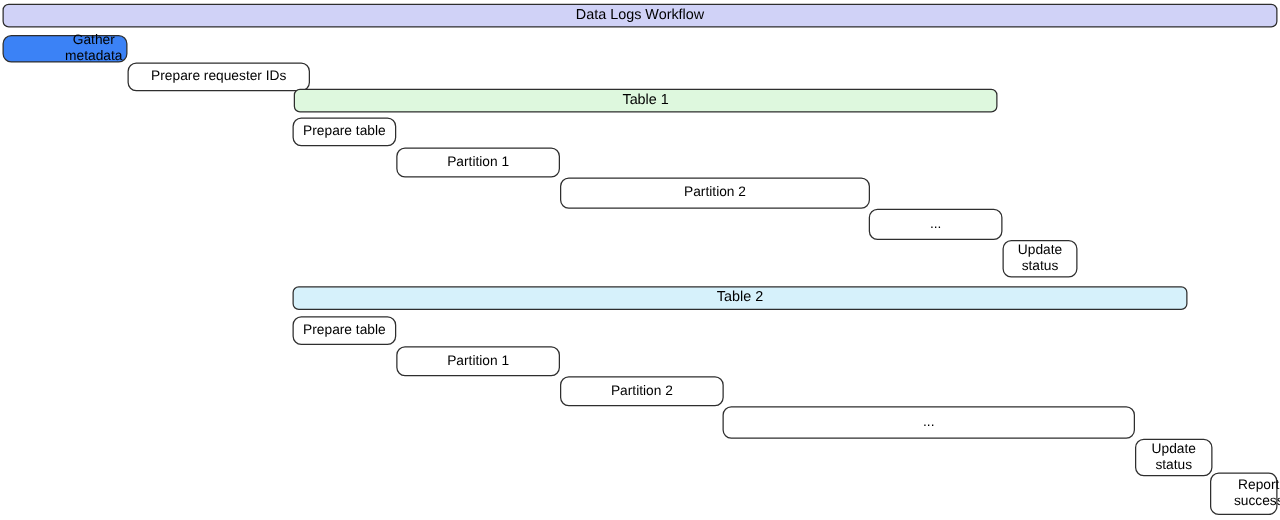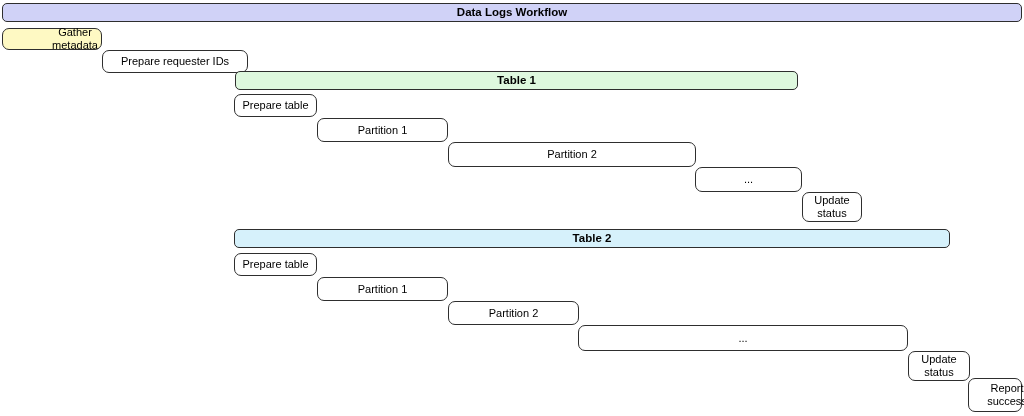--- a/index.html
+++ b/index.html
@@ -31,7 +31,7 @@
     white-space: pre-line;
   }
   .node.header, .node.section {
-    font-weight: bold;
+    font-weight: normal;
     font-size: 11.5px;
     border-radius: 5px;
   }

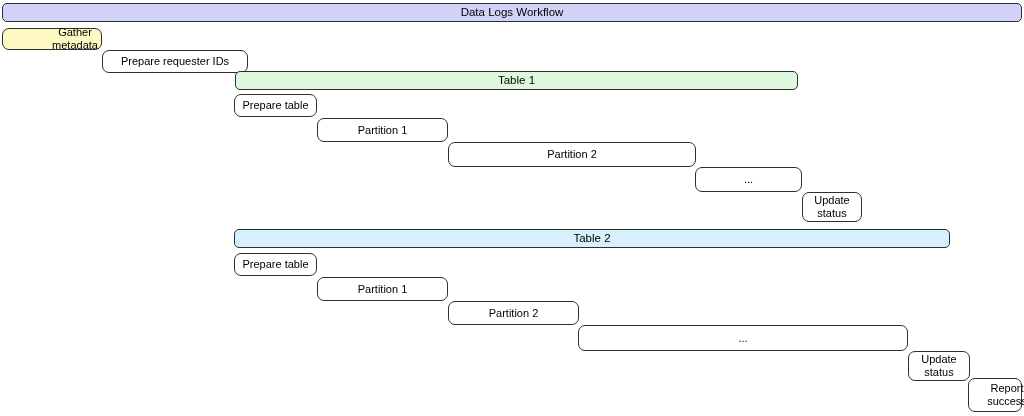--- a/index.html
+++ b/index.html
@@ -41,7 +41,7 @@
 
 <div class="canvas">
     <div class="node header" style="left: 2px; top: 3px; width: 1020px; height: 19px; background: rgb(208, 210, 247); border-color: rgb(46, 46, 46);">Data Logs Workflow</div>
-    <div class="node task" style="left: 2px; top: 28px; width: 100px; height: 22px; background: #fef9c3; border-color: rgb(46, 46, 46); padding-left: 46px;">Gather metadata</div>
+    <div class="node task" style="left: 2px; top: 28px; width: 100px; height: 22px; background: #3b82f6; border-color: rgb(46, 46, 46); padding-left: 46px;">Gather metadata</div>
     <div class="node task" style="left: 102px; top: 50px; width: 146px; height: 23px; background: rgb(255, 255, 255); border-color: rgb(46, 46, 46);">Prepare requester IDs</div>
     <div class="node section" style="left: 235px; top: 71px; width: 563px; height: 19px; background: rgb(222, 248, 222); border-color: rgb(46, 46, 46);">Table 1</div>
     <div class="node task" style="left: 234px; top: 94px; width: 83px; height: 23px; background: rgb(255, 255, 255); border-color: rgb(46, 46, 46);">Prepare table</div>

